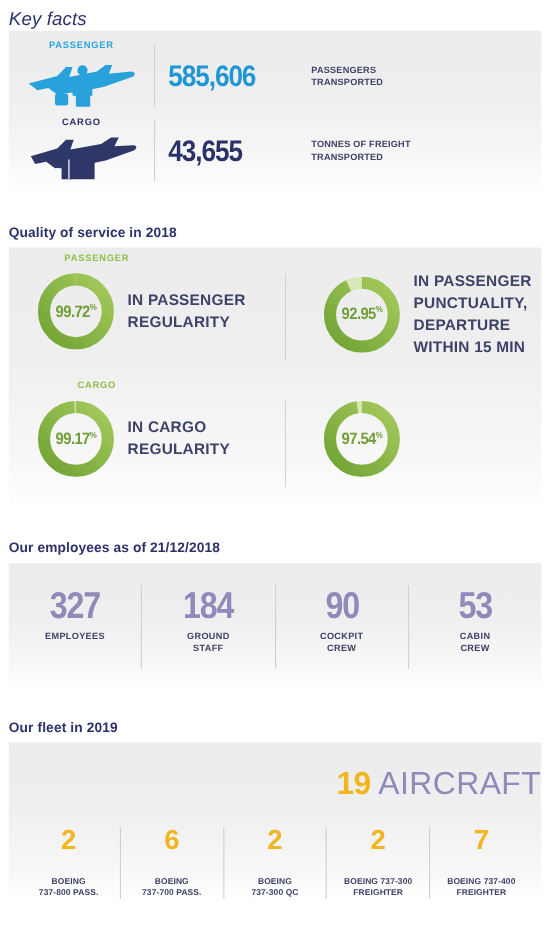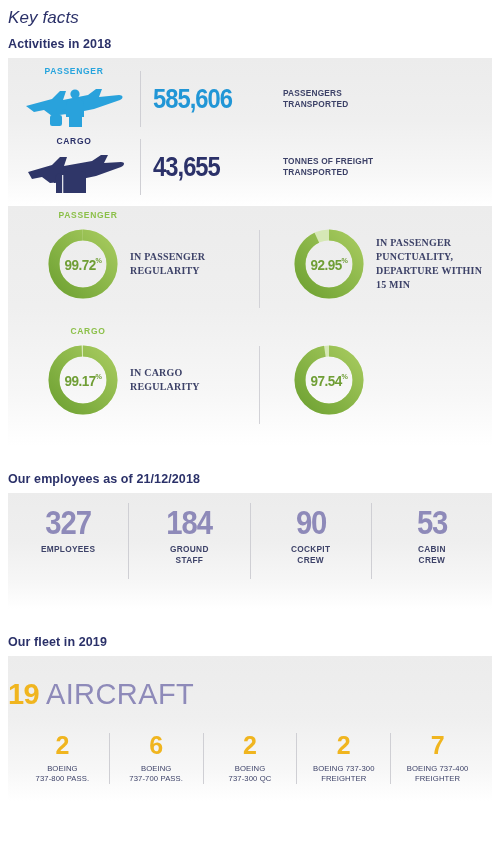--- a/index.html
+++ b/index.html
@@ -228,7 +228,6 @@
 
   <div class="main-title">Key facts</div>
 
-  <div class="section-title">Activities in 2018</div>
 
   <div class="panel activities">
 

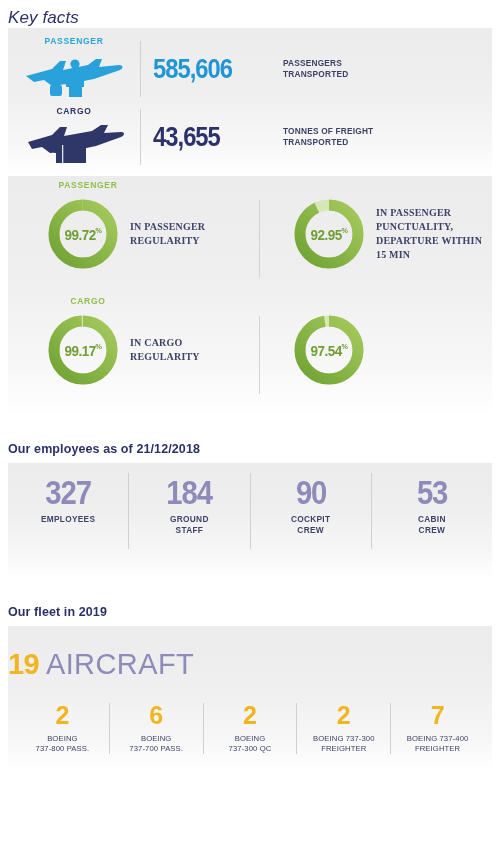--- a/index.html
+++ b/index.html
@@ -273,6 +273,7 @@
     </div>
   </div>
 
+  <div class="section-title" style="padding-top:28px">Quality of service in 2018</div>
 
   <div class="panel quality">
 

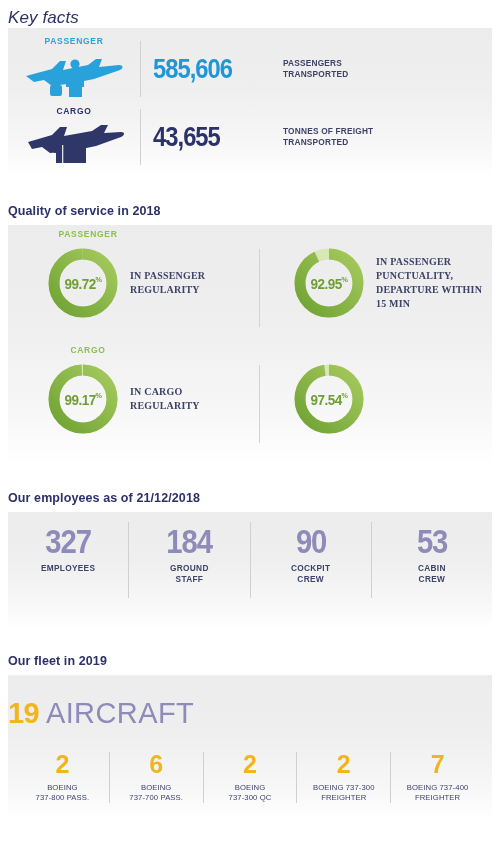--- a/index.html
+++ b/index.html
@@ -141,13 +141,12 @@
   .donut .val sup { font-size: 8px; top: -.5em; position: relative; }
 
   .q-text {
-    font-size: 10px;
+    font-size: 14px;
     line-height: 1.42;
     font-weight: bold;
     color: #3d4268;
     letter-spacing: .2px;
     max-width: 150px;
-    font-family: Liberation Serif, serif;
   }
 
   

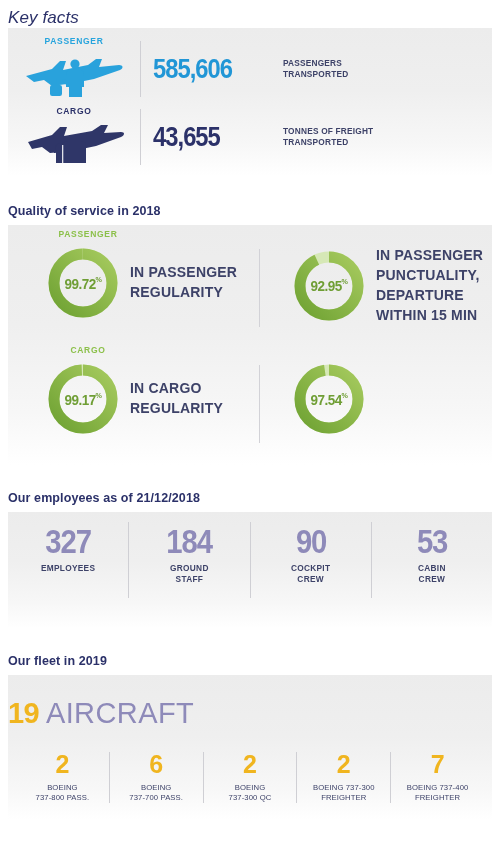--- a/index.html
+++ b/index.html
@@ -112,7 +112,7 @@
     color: #8cc04a;
   }
   .q-half { position: absolute; top: 17px; display: flex; align-items: center; gap: 10px; }
-  .q-half.left { left: 38px; }
+  .q-half.left { left: 24px; }
   .q-half.right { left: 284px; }
   .q-divider {
     position: absolute;

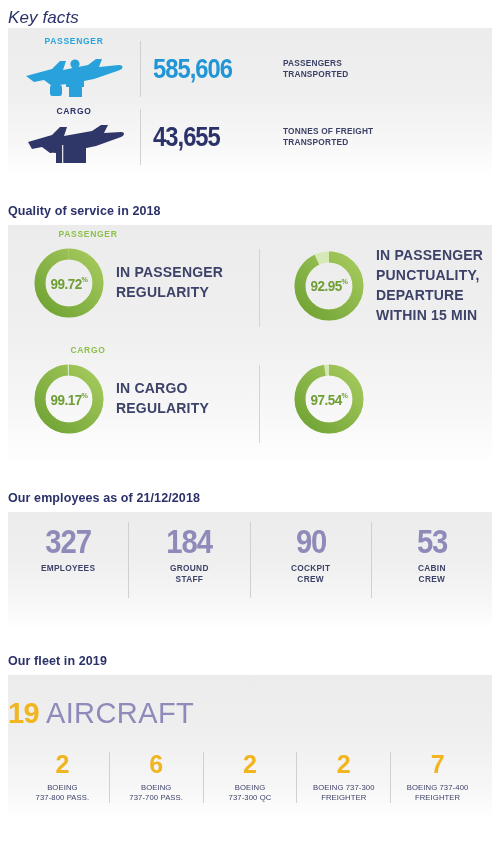--- a/index.html
+++ b/index.html
@@ -150,7 +150,7 @@
   }
 
   
-  .employees { height: 116px; display: flex; padding-top: 10px; }
+  .employees { height: 116px; display: flex; padding-top: 20px; }
   .emp-cell {
     flex: 1;
     text-align: center;

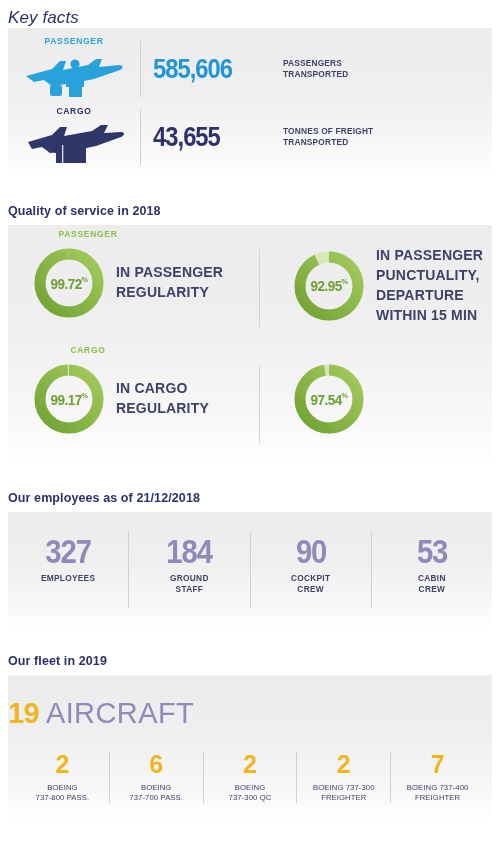--- a/index.html
+++ b/index.html
@@ -180,7 +180,7 @@
   
   .fleet { height: 145px; }
   .fleet-hero {
-    text-align: left;
+    text-align: right;
     padding-top: 22px;
     font-size: 29px;
     letter-spacing: .4px;

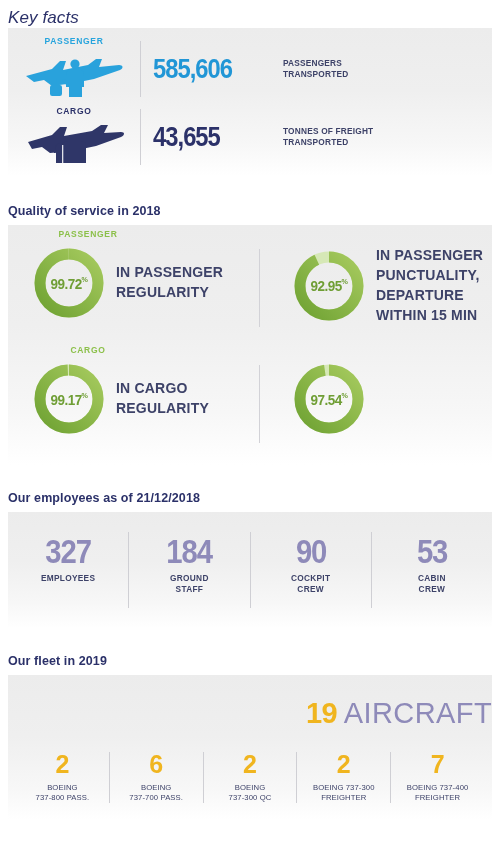--- a/index.html
+++ b/index.html
@@ -210,10 +210,10 @@
     line-height: 1;
   }
   .fleet-lbl {
-    margin-top: 6px;
+    margin-top: 20px;
     font-size: 7.7px;
     line-height: 1.32;
-    font-weight: normal;
+    font-weight: bold;
     color: #3d4268;
     letter-spacing: .1px;
   }

